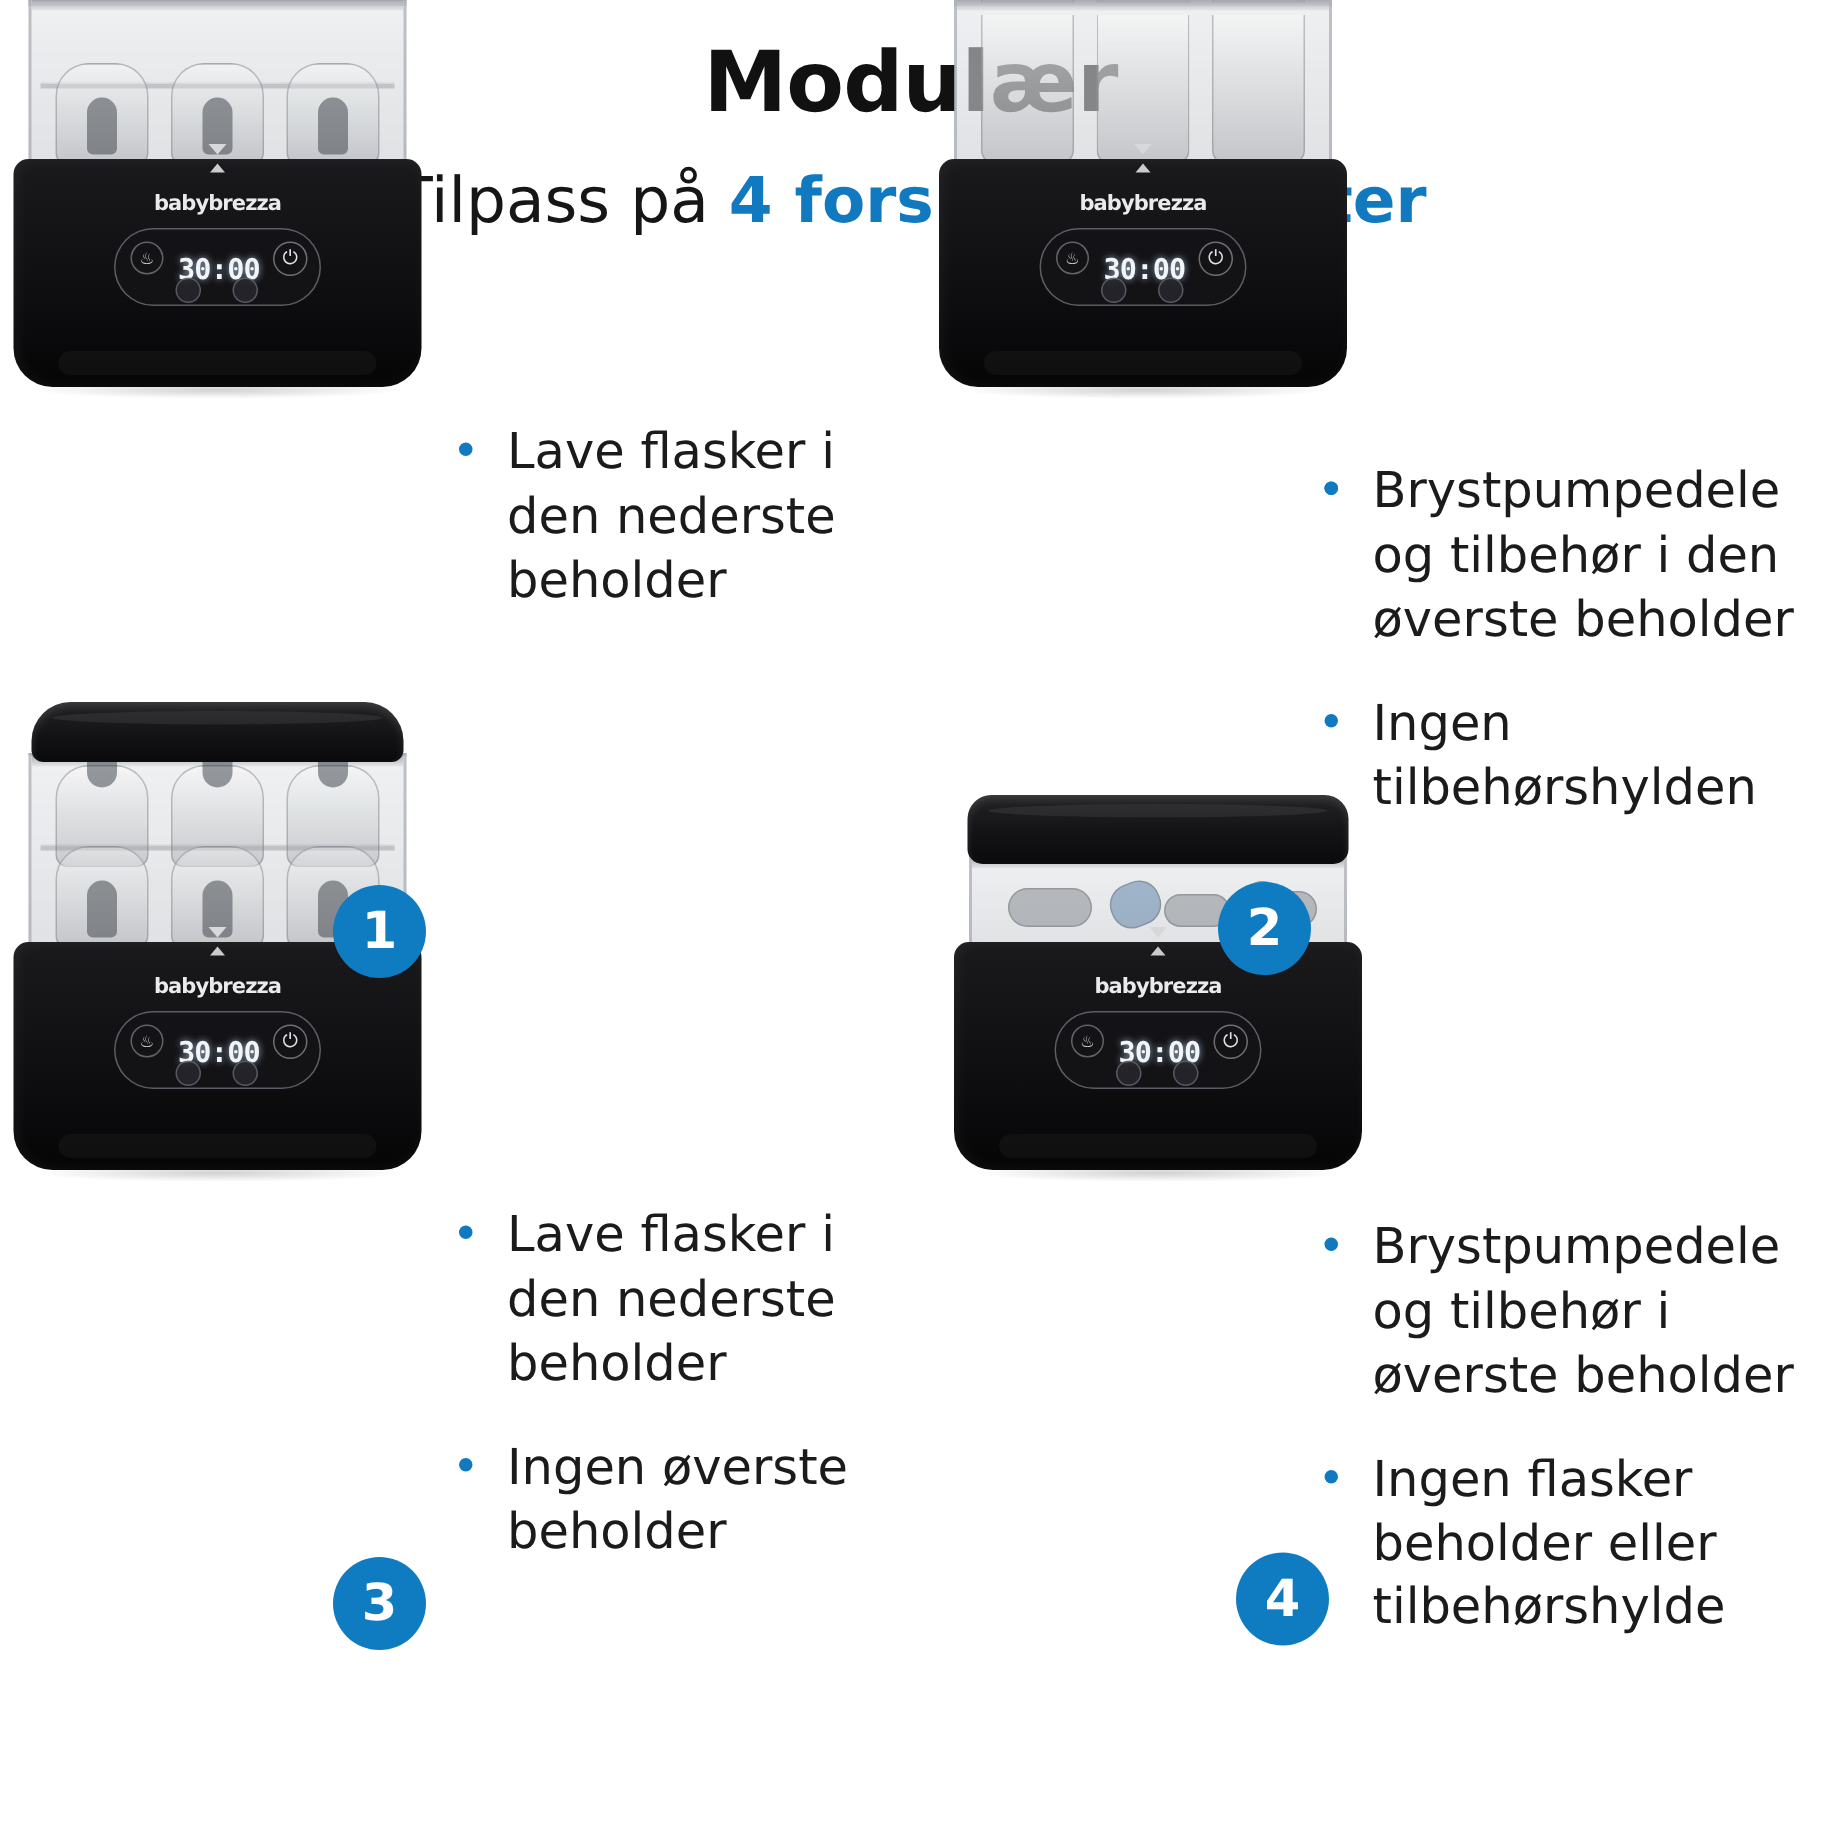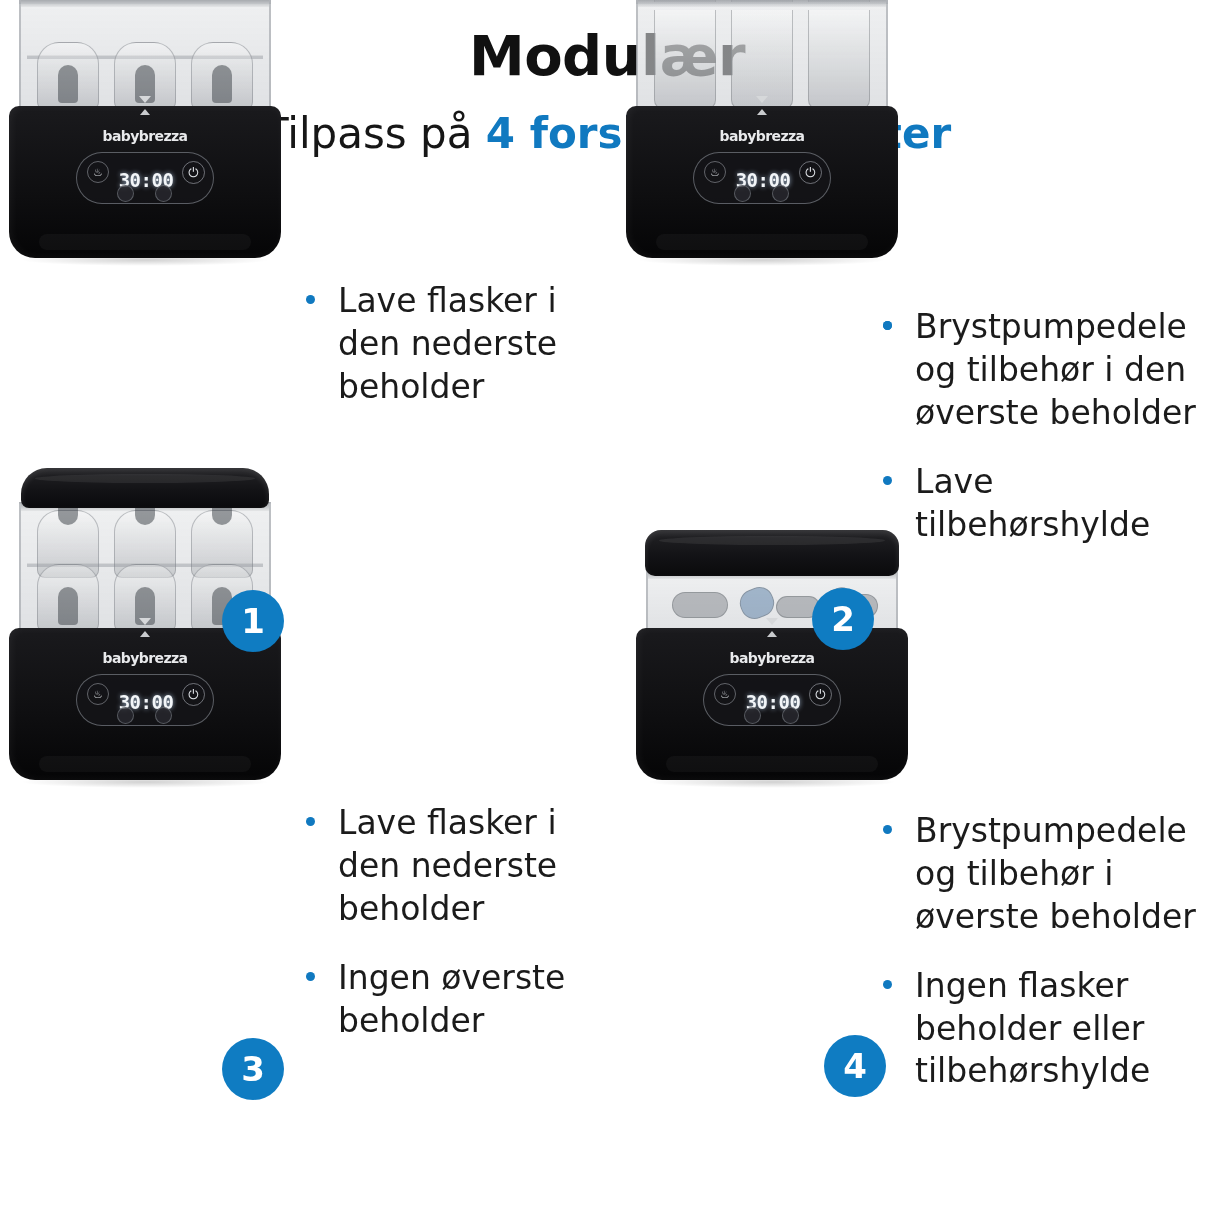--- a/index.html
+++ b/index.html
@@ -441,7 +441,7 @@
       <ul class="bullets">
         <li><span class="dot"></span></li>
         <li><span class="dot"></span><span>Brystpumpedele og tilbehør i den øverste beholder</span></li>
-        <li><span class="dot"></span><span>Lave tilbehørshylde</span></li>
+        <li><span class="dot"></span><span>Ingen tilbehørshylden</span></li>
       </ul>
     </div>
   </div>

